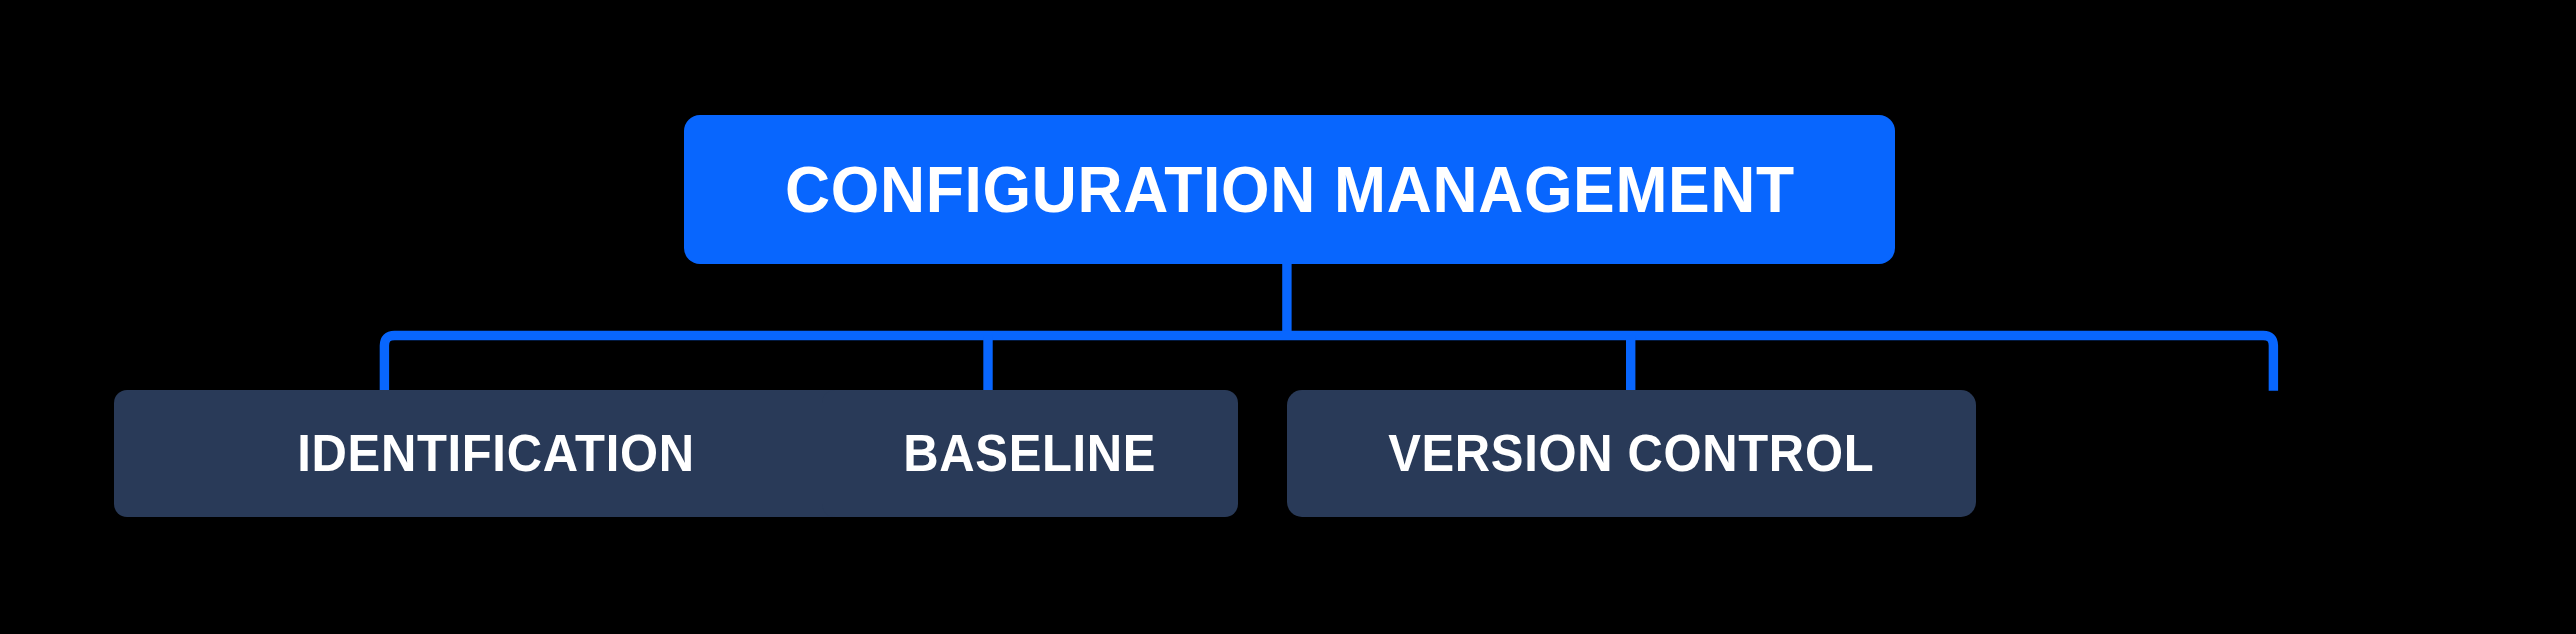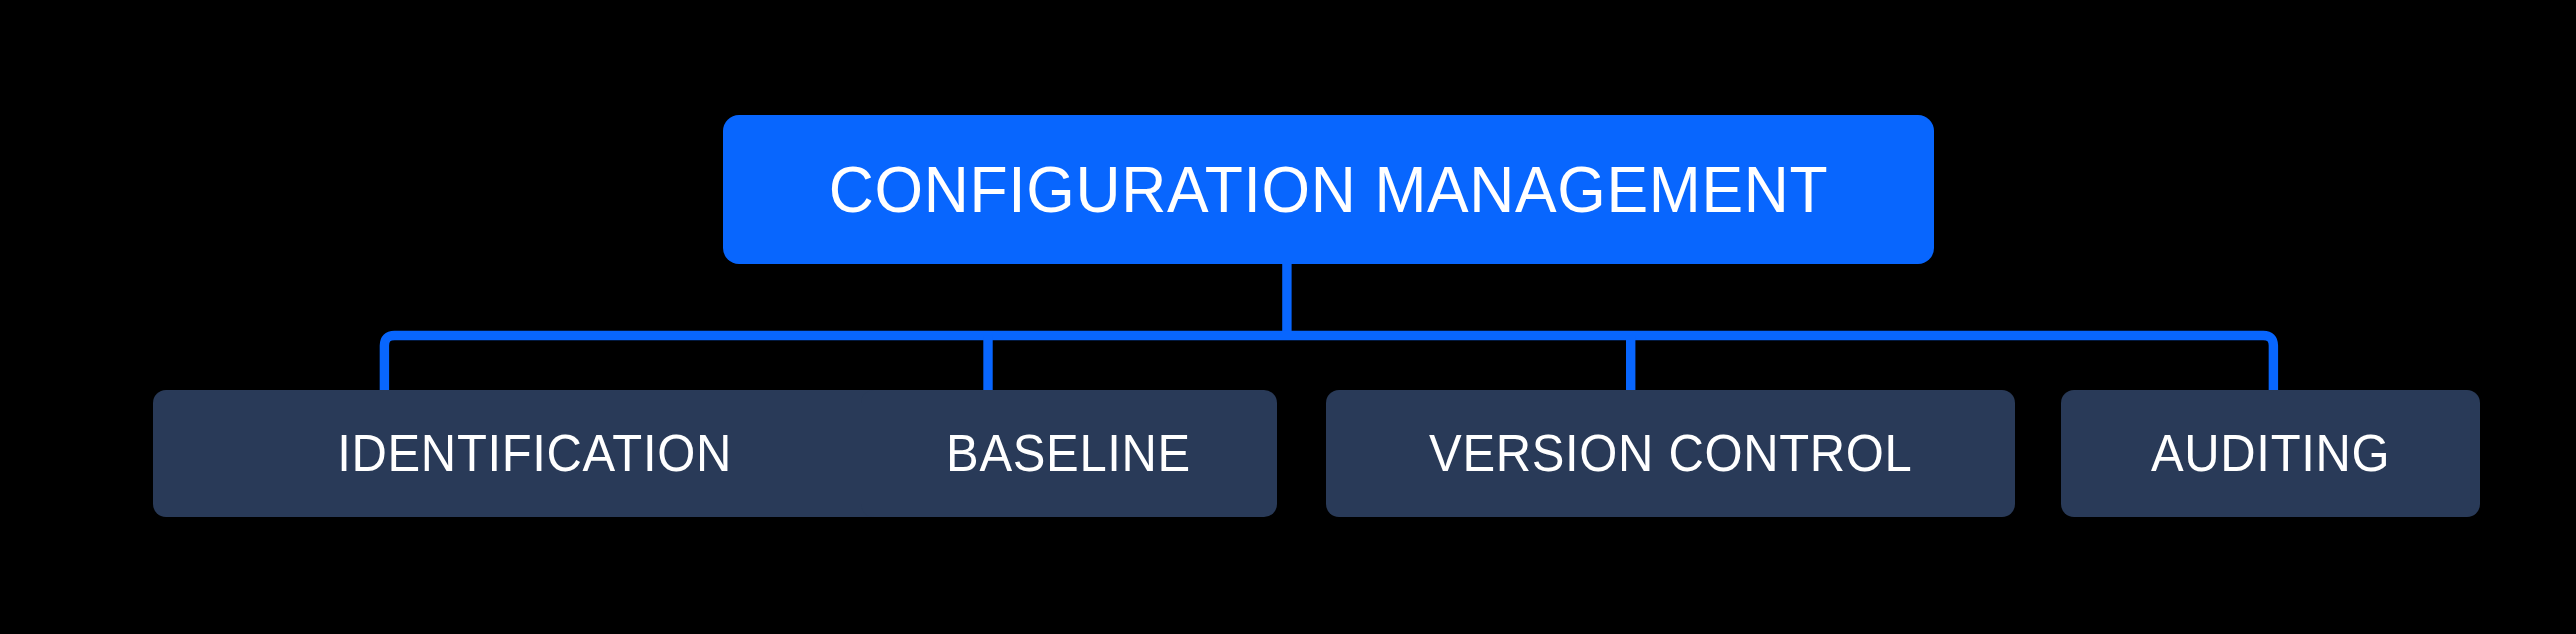--- a/index.html
+++ b/index.html
@@ -34,9 +34,8 @@
     align-items: center;
     justify-content: center;
     color: var(--label-text, #FFFFFF);
-    font-weight: 400;
+    font-weight: 700;
     white-space: nowrap;
-    margin-left: 39px;
   }
   .node .label {
     display: inline-block;

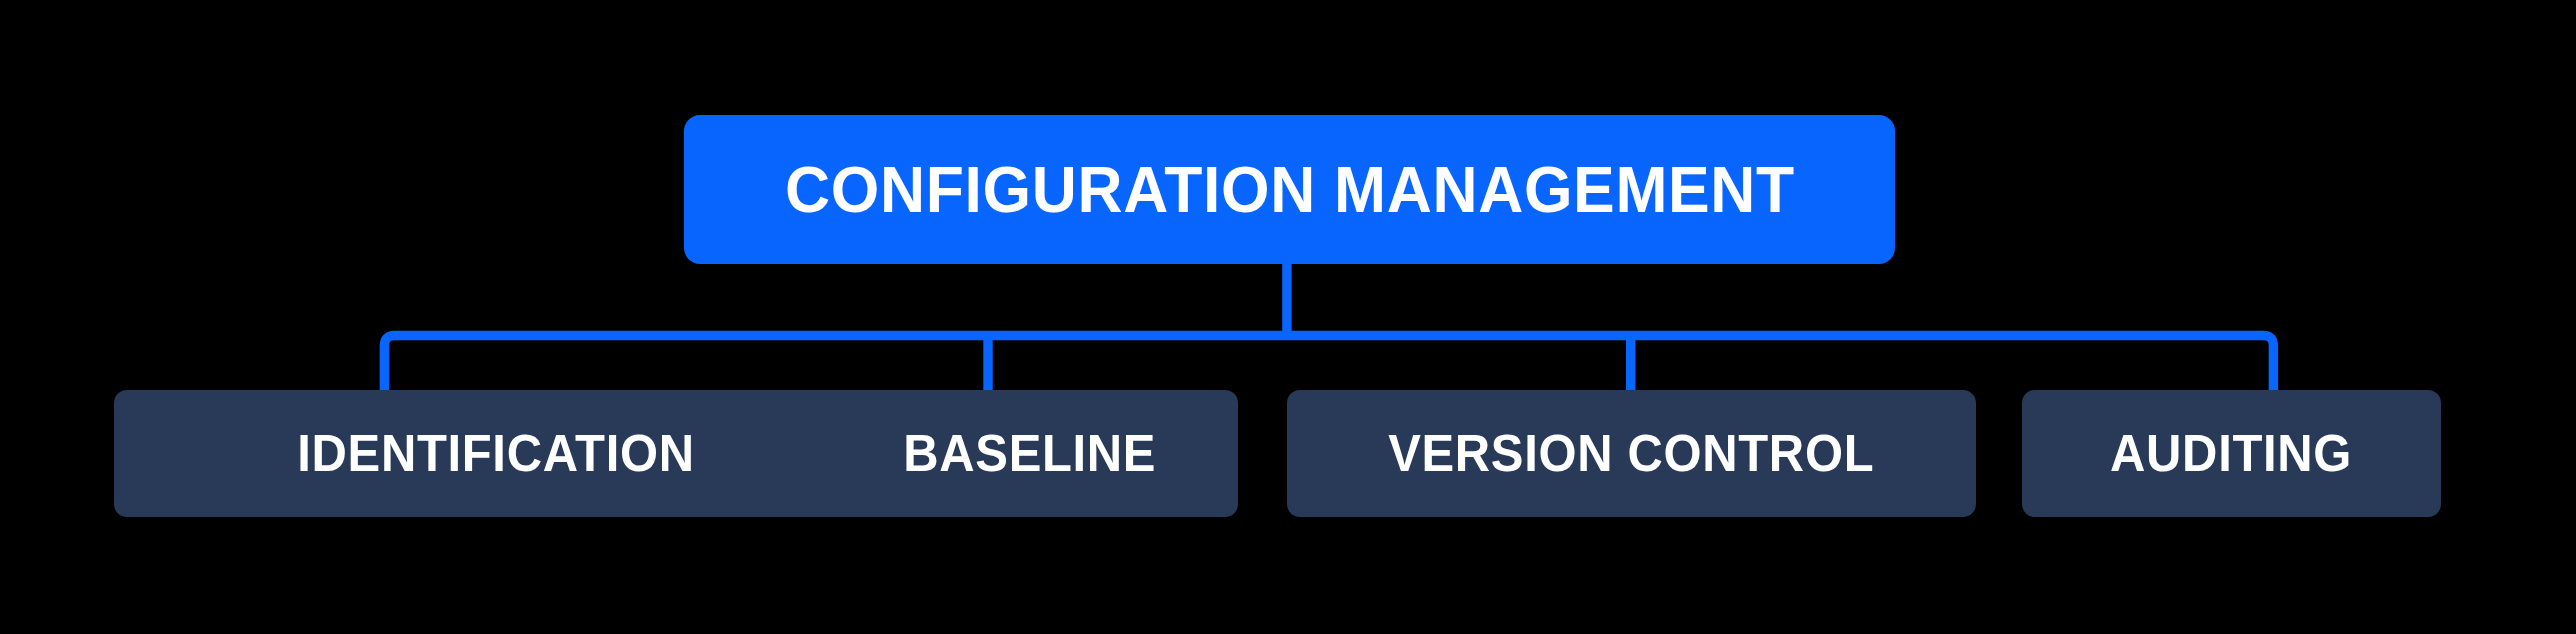--- a/index.html
+++ b/index.html
@@ -60,7 +60,7 @@
   }
   .node-identification { left: 114px;  width: 764px; }
   .node-baseline       { left: 822px; width: 416px; }
-  .node-version-control{ left: 1287px; width: 689px; }
+  .node-version-control{ left: 1287px; width: 689px; border-radius: 15px; }
   .node-auditing       { left: 2022px; width: 419px; }
 </style>
 </head>

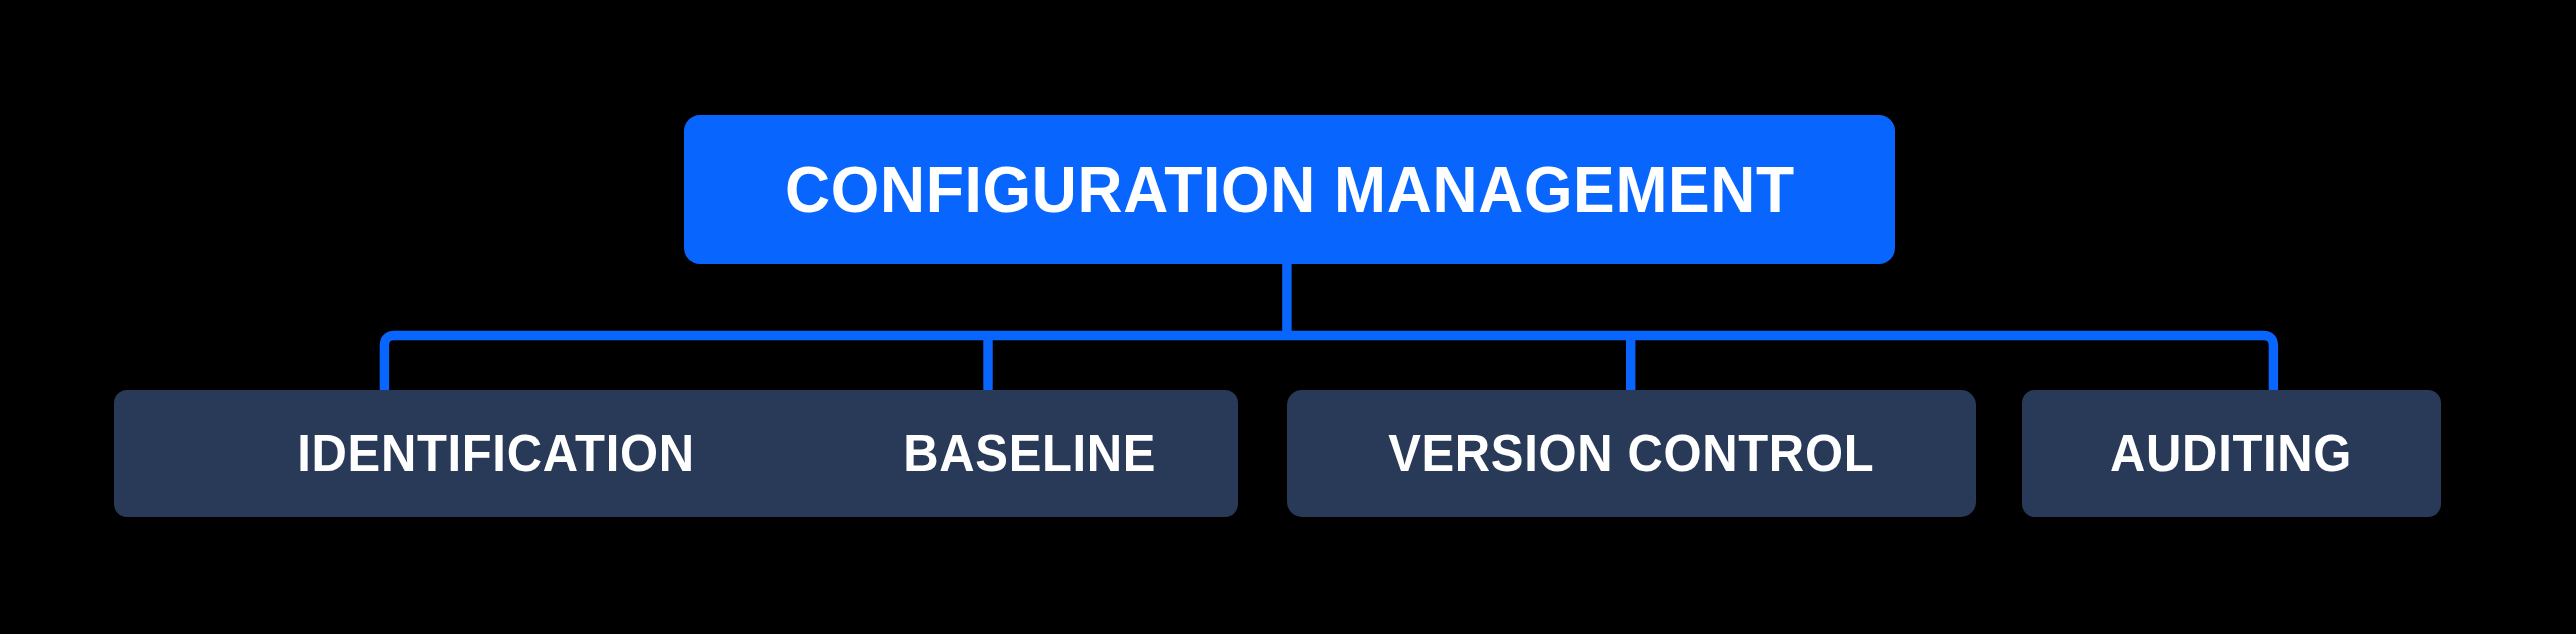--- a/index.html
+++ b/index.html
@@ -94,9 +94,6 @@
     <span class="label">VERSION CONTROL</span>
   </div>
 
-  <div class="node node-child node-auditing">
-    <span class="label">AUDITING</span>
-  </div>
 
 </div>
 

